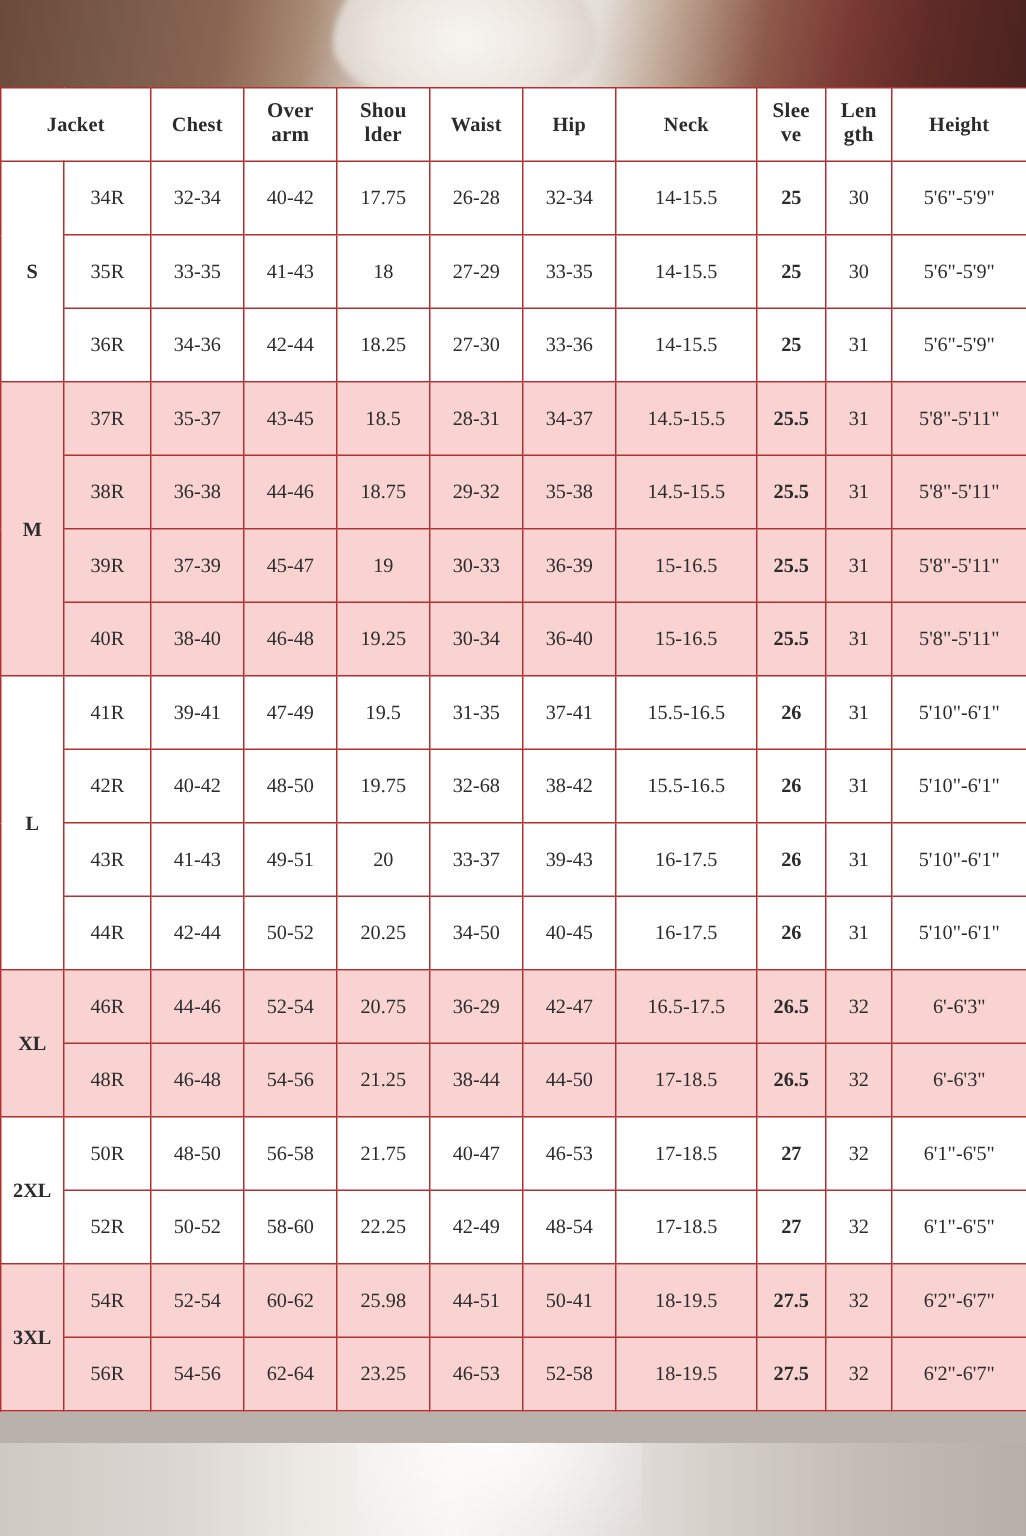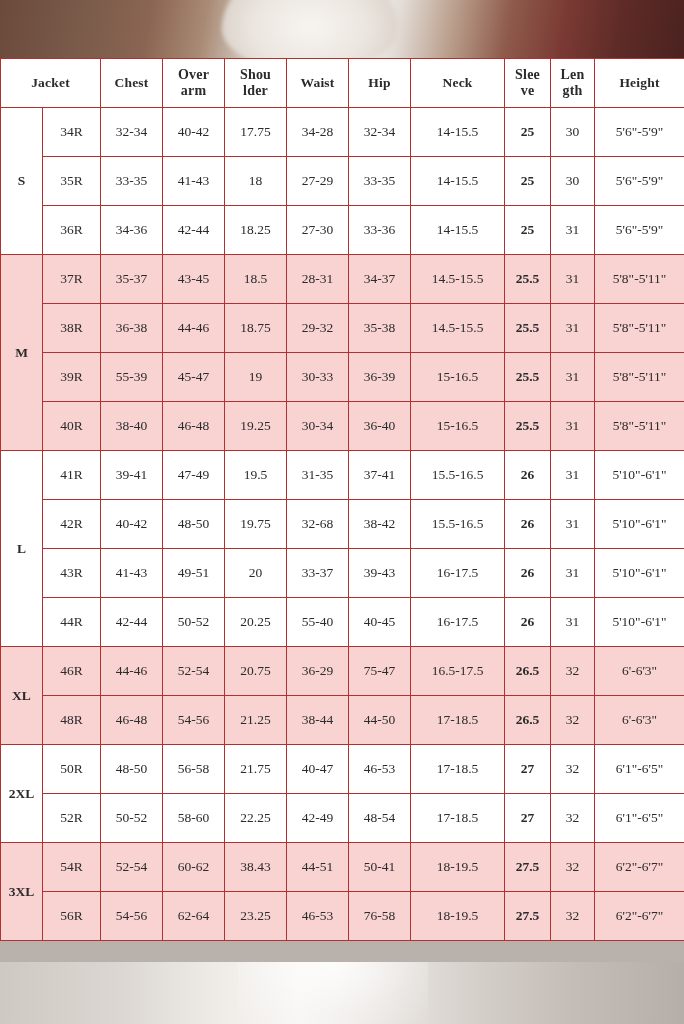--- a/index.html
+++ b/index.html
@@ -170,7 +170,7 @@
           <td>32-34</td>
           <td>40-42</td>
           <td>17.75</td>
-          <td>34-28</td>
+          <td>26-28</td>
           <td>32-34</td>
           <td class="neck-cell">14-15.5</td>
           <td class="sleeve">25</td>

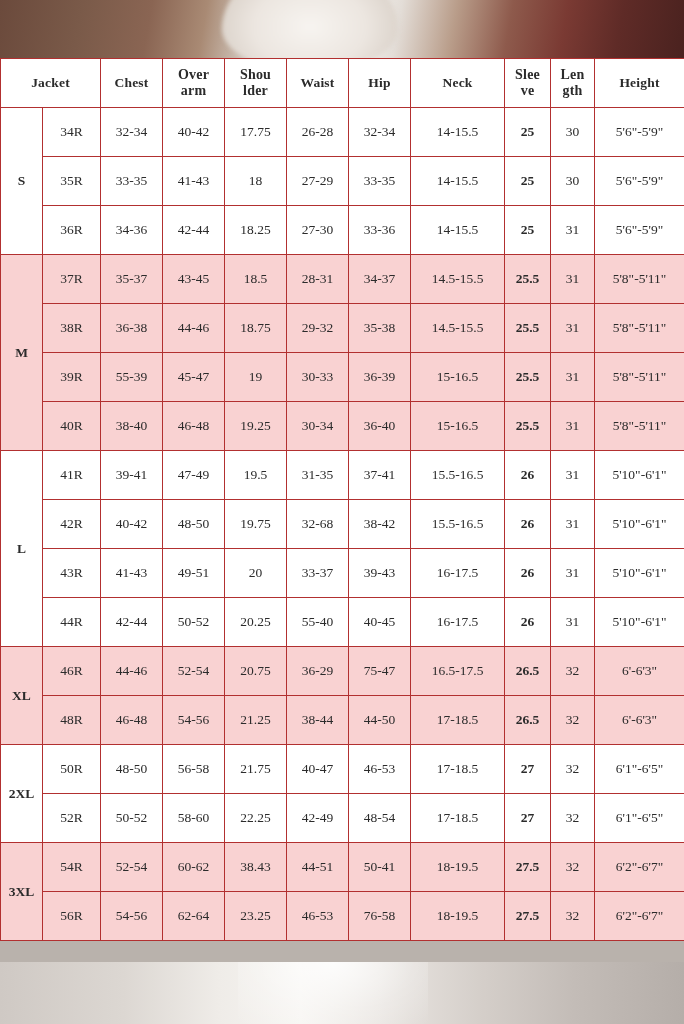--- a/index.html
+++ b/index.html
@@ -228,7 +228,7 @@
         </tr>
         <tr class="pink">
           <td>39R</td>
-          <td>55-39</td>
+          <td>37-39</td>
           <td>45-47</td>
           <td>19</td>
           <td>30-33</td>

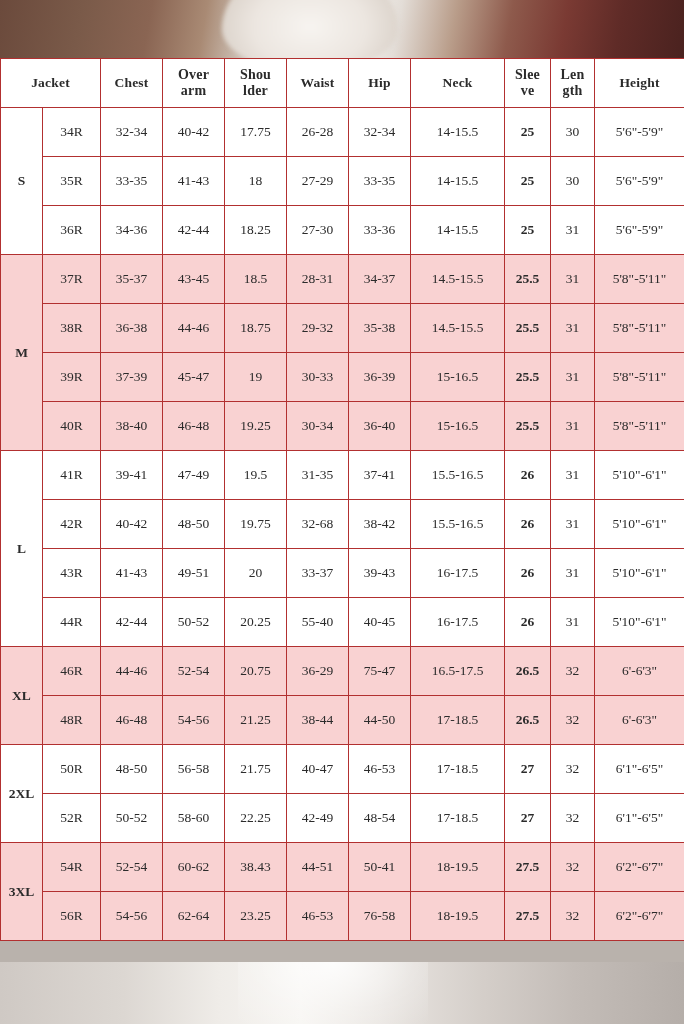--- a/index.html
+++ b/index.html
@@ -292,7 +292,7 @@
           <td>42-44</td>
           <td>50-52</td>
           <td>20.25</td>
-          <td>55-40</td>
+          <td>34-50</td>
           <td>40-45</td>
           <td class="neck-cell">16-17.5</td>
           <td class="sleeve">26</td>

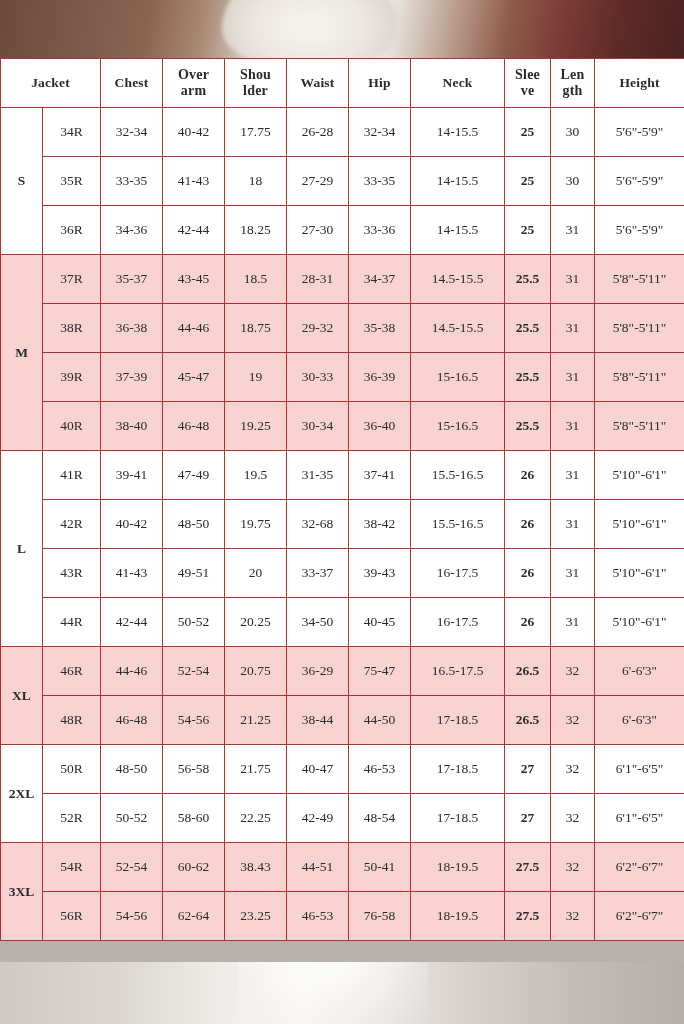--- a/index.html
+++ b/index.html
@@ -306,7 +306,7 @@
           <td>52-54</td>
           <td>20.75</td>
           <td>36-29</td>
-          <td>75-47</td>
+          <td>42-47</td>
           <td class="neck-cell">16.5-17.5</td>
           <td class="sleeve">26.5</td>
           <td>32</td>

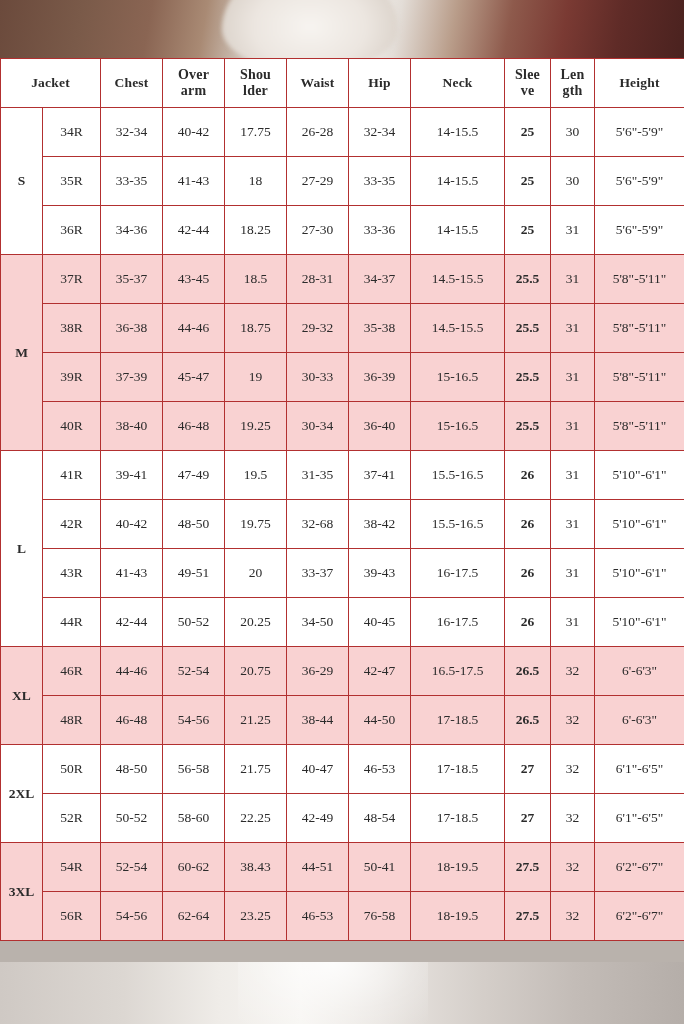--- a/index.html
+++ b/index.html
@@ -354,7 +354,7 @@
           <td>54R</td>
           <td>52-54</td>
           <td>60-62</td>
-          <td>38.43</td>
+          <td>25.98</td>
           <td>44-51</td>
           <td>50-41</td>
           <td class="neck-cell">18-19.5</td>

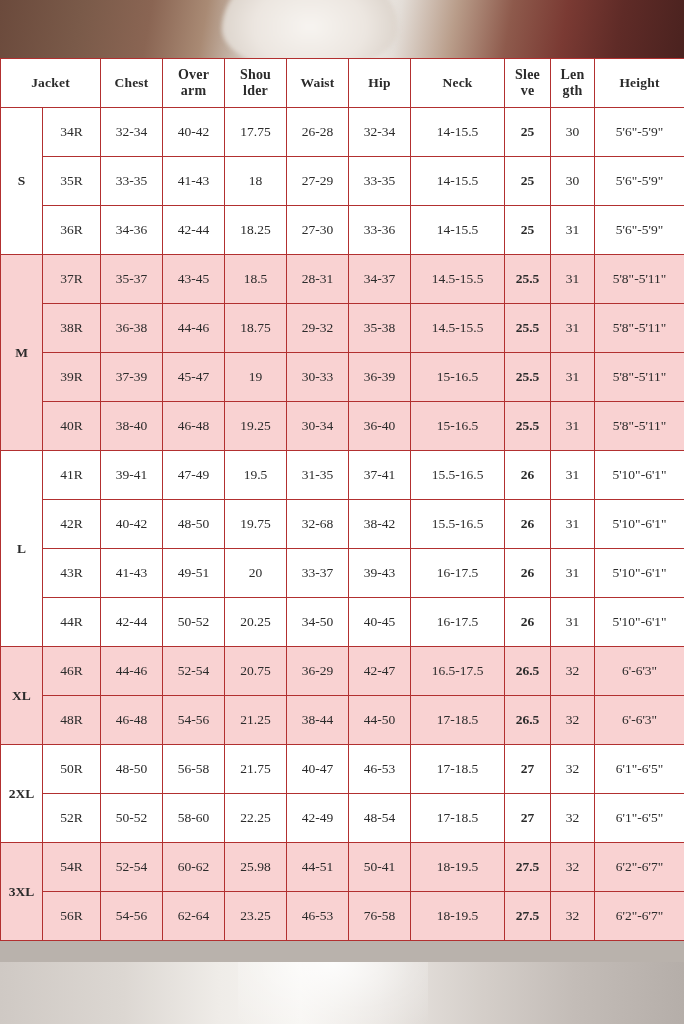--- a/index.html
+++ b/index.html
@@ -368,7 +368,7 @@
           <td>62-64</td>
           <td>23.25</td>
           <td>46-53</td>
-          <td>76-58</td>
+          <td>52-58</td>
           <td class="neck-cell">18-19.5</td>
           <td class="sleeve">27.5</td>
           <td>32</td>

